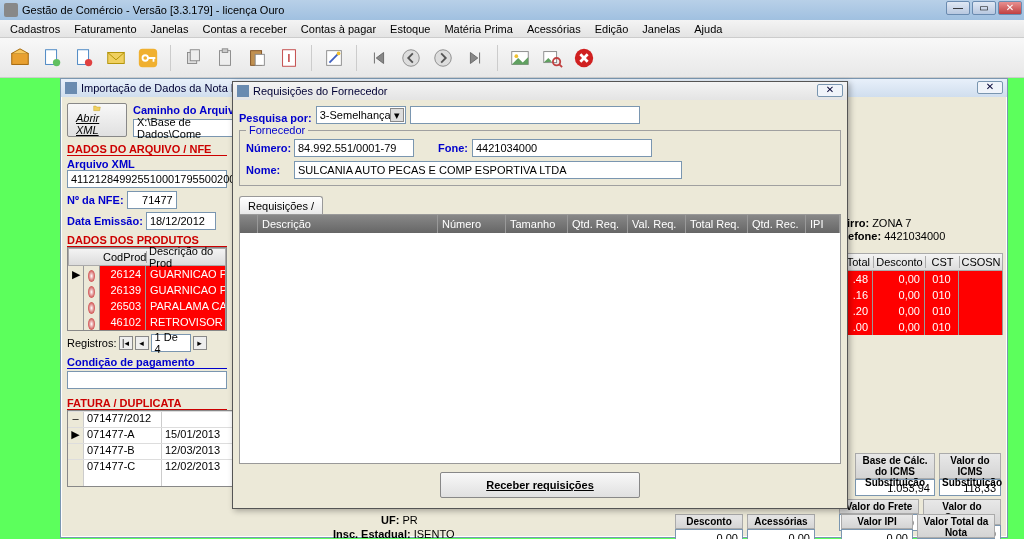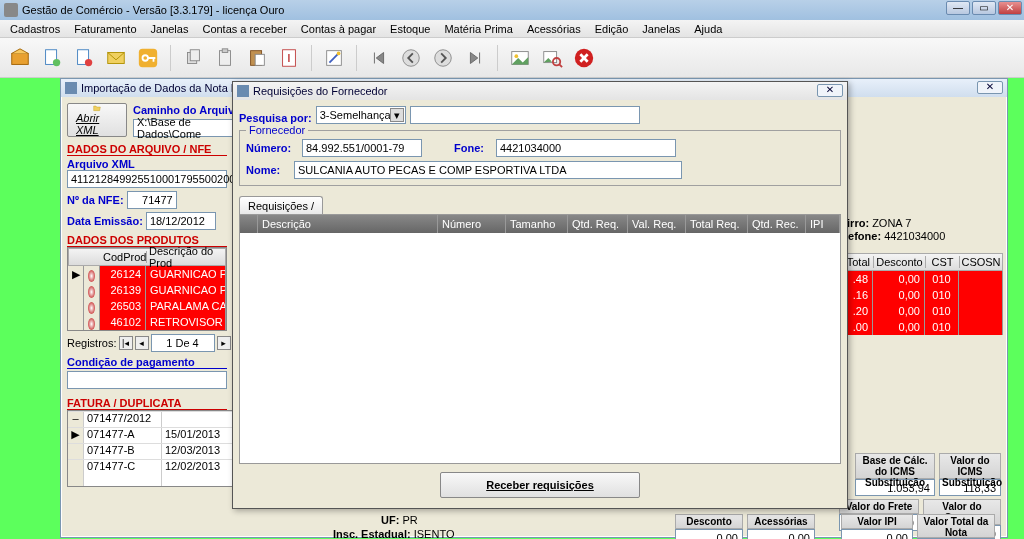--- a/index.html
+++ b/index.html
@@ -405,7 +405,7 @@
       </div>
       <div class="group">
         <div class="legend">Fornecedor</div>
-        <div style="display:flex;align-items:center;gap:12px;">
+        <div style="display:flex;align-items:center;gap:4px;">
           <span class="lblblue" style="width:44px;">Número:</span>
           <span class="field" style="width:120px;">84.992.551/0001-79</span>
           <span class="lblblue" style="margin-left:20px;">Fone:</span>

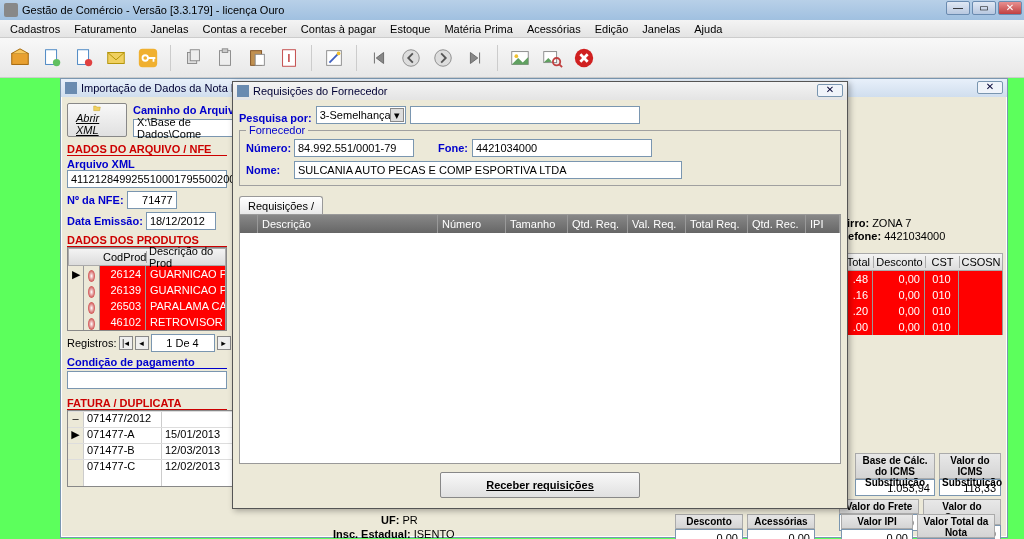--- a/index.html
+++ b/index.html
@@ -259,7 +259,7 @@
         <span>Registros:</span>
         <span class="navbtn">|◂</span>
         <span class="navbtn">◂</span>
-        <span class="field" style="width:64px;justify-content:center;">1  De 4</span>
+        <span class="field" style="width:40px;justify-content:center;">1  De 4</span>
         <span class="navbtn">▸</span>
       </div>
       <div class="lblblue" style="margin-top:4px;border-bottom:1px solid #00c;width:160px;">Condição de pagamento</div>

